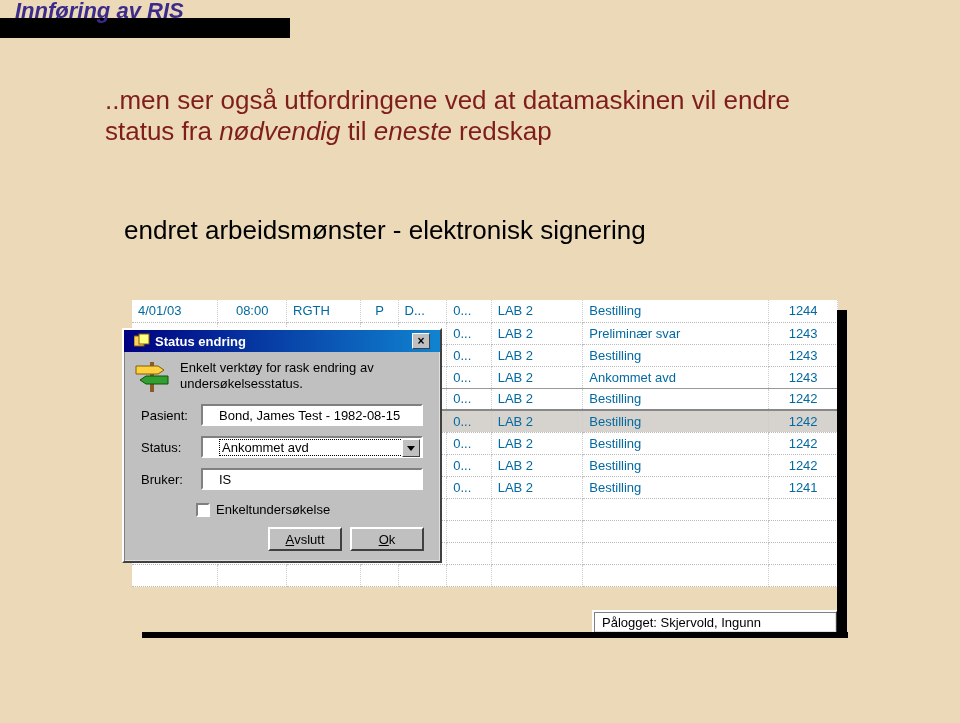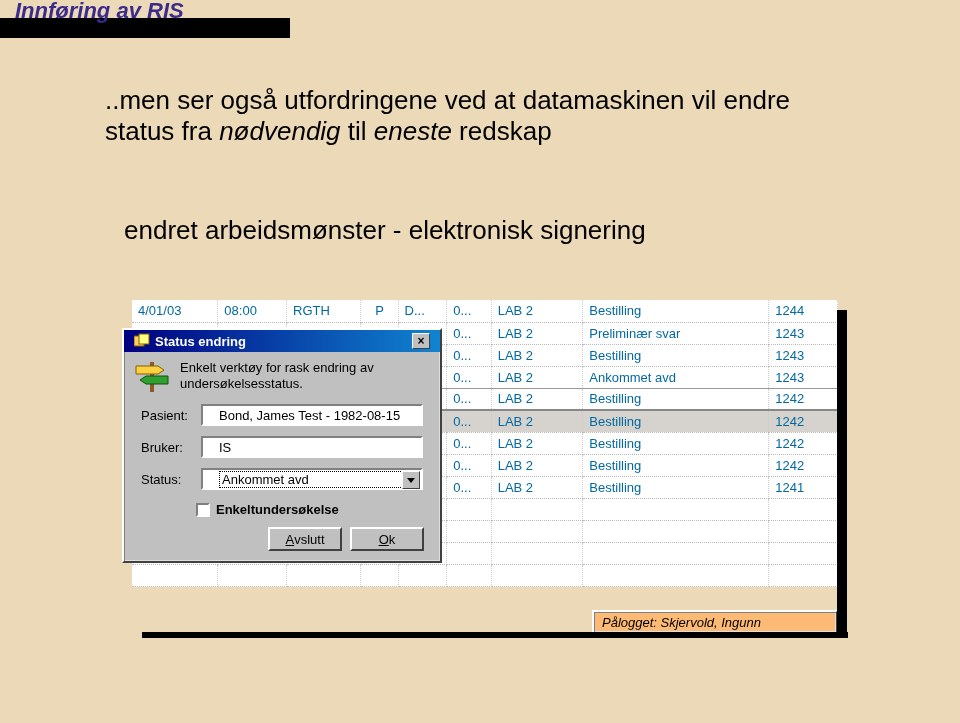--- a/index.html
+++ b/index.html
@@ -34,7 +34,7 @@
     top: 85px;
     left: 105px;
     width: 760px;
-    color: #000000;
+    color: #7f1d1d;
     font-size: 26px;
   }
   .slide-text-1 .italic { font-style: italic; }

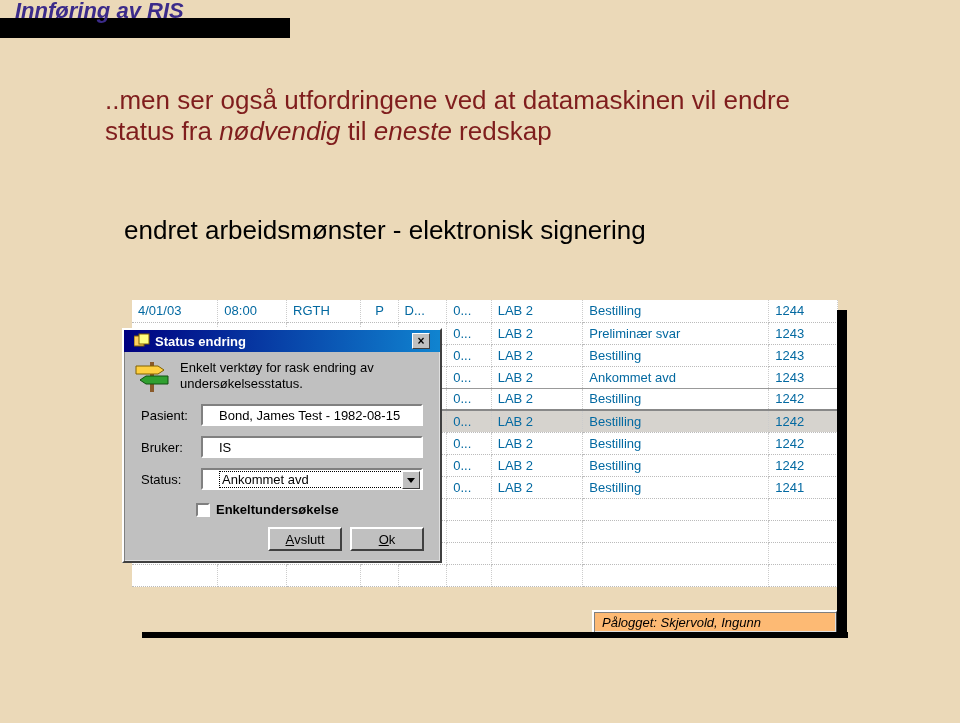--- a/index.html
+++ b/index.html
@@ -76,7 +76,7 @@
     vertical-align: middle;
   }
   .grid .c-date  { width: 60px; }
-  .grid .c-time  { width: 48px; }
+  .grid .c-time  { width: 48px; text-align: center; }
   .grid .c-user  { width: 52px; }
   .grid .c-p     { width: 26px; text-align: center; }
   .grid .c-d     { width: 34px; }

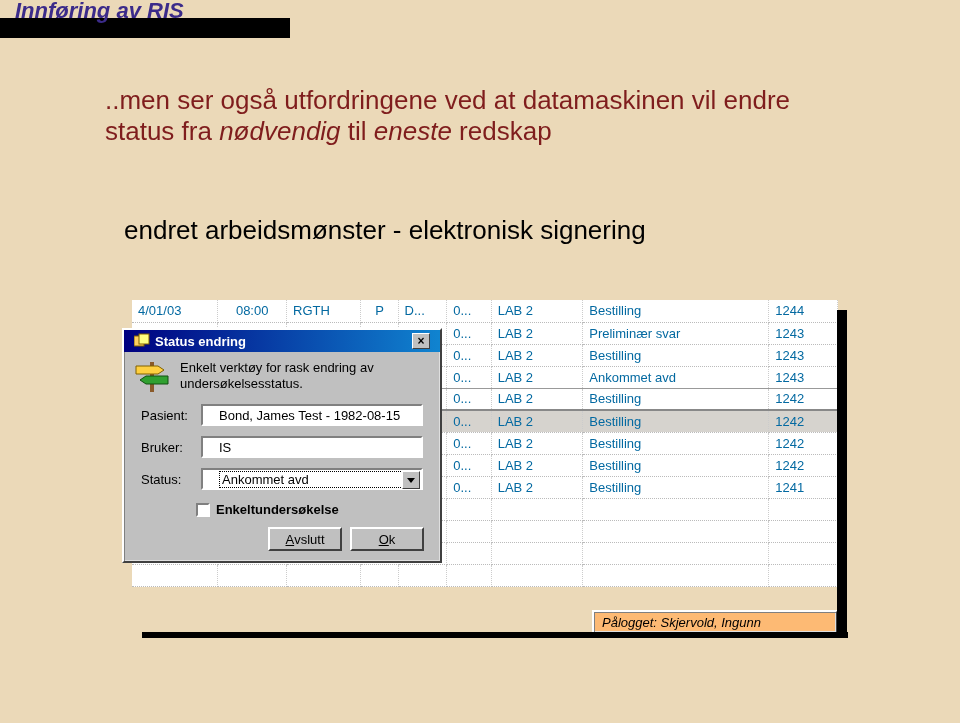--- a/index.html
+++ b/index.html
@@ -83,7 +83,7 @@
   .grid .c-dot   { width: 30px; }
   .grid .c-lab   { width: 64px; }
   .grid .c-status{ width: 130px; }
-  .grid .c-num   { width: 48px; text-align: left; }
+  .grid .c-num   { width: 48px; text-align: center; }
   .grid tr.selected { background: #d6d3ce; }
   .grid tr.separator td { border-bottom: 1px solid #999; }
   .grid tr.separator2 td { border-bottom: 2px solid #888; }

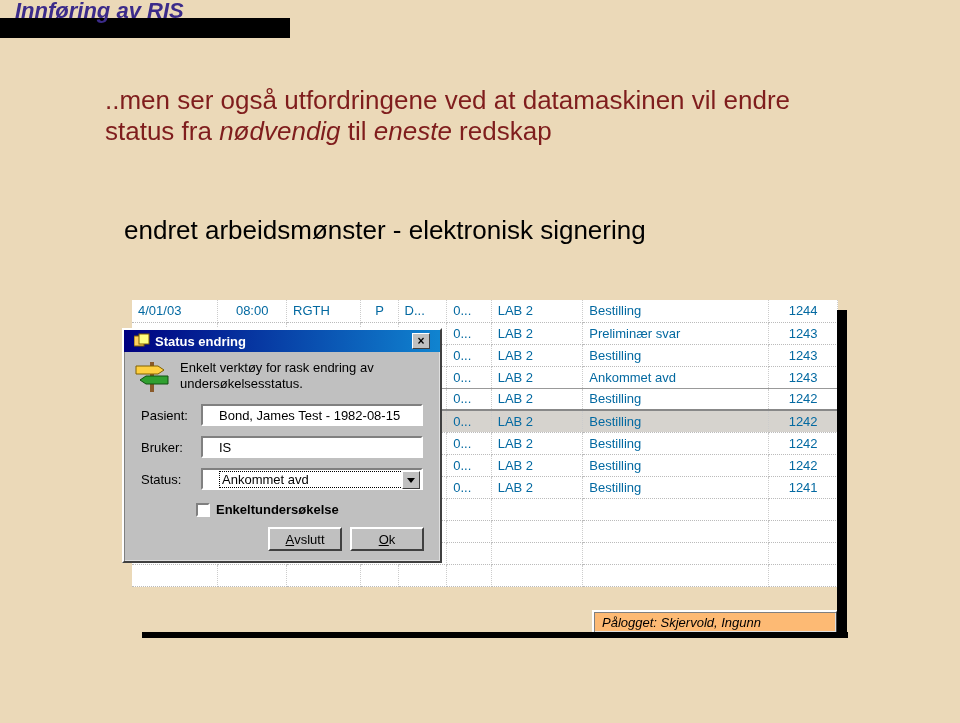--- a/index.html
+++ b/index.html
@@ -449,13 +449,6 @@
       </div>
 
       <div class="form-row">
-        <label>Bruker:</label>
-        <div class="field">
-          <span>IS</span>
-        </div>
-      </div>
-
-      <div class="form-row">
         <label>Status:</label>
         <div class="dropdown">
           <span class="field-inner">Ankommet avd</span>
@@ -463,6 +456,13 @@
         </div>
       </div>
 
+      <div class="form-row">
+        <label>Bruker:</label>
+        <div class="field">
+          <span>IS</span>
+        </div>
+      </div>
+
       <div class="chk-row">
         <div class="chk"></div>
         <span>Enkeltundersøkelse</span>

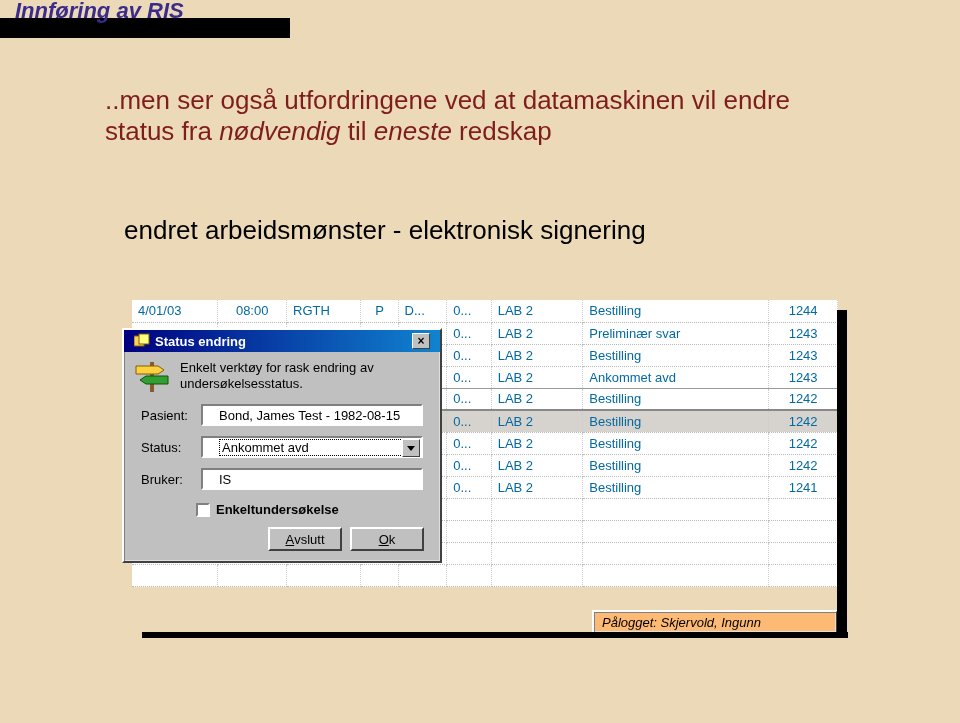--- a/index.html
+++ b/index.html
@@ -184,7 +184,6 @@
     margin: 12px 0 10px 62px;
     display: flex; align-items: center;
     font-size: 13px;
-    font-weight: bold;
   }
   .chk {
     width: 14px; height: 14px;

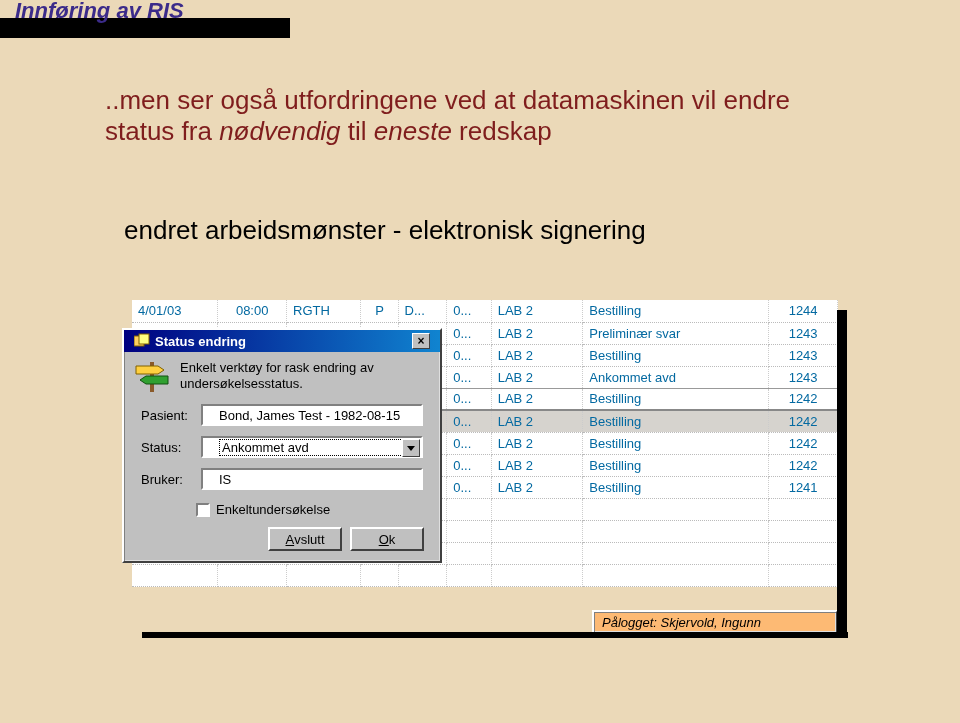--- a/index.html
+++ b/index.html
@@ -221,7 +221,7 @@
     bottom: 0;
     width: 246px;
     height: 24px;
-    background: #fdba74;
+    background: #ffffff;
     border-top: 2px solid #fff;
     border-left: 2px solid #fff;
     border-right: 2px solid #404040;
@@ -229,7 +229,7 @@
     box-shadow: inset 1px 1px 0 #808080, inset -1px -1px 0 #dfdfdf;
     padding: 2px 8px;
     font-size: 13px;
-    display: flex; align-items: center; font-style: italic;
+    display: flex; align-items: center;
   }
 
   .shadow-right {

